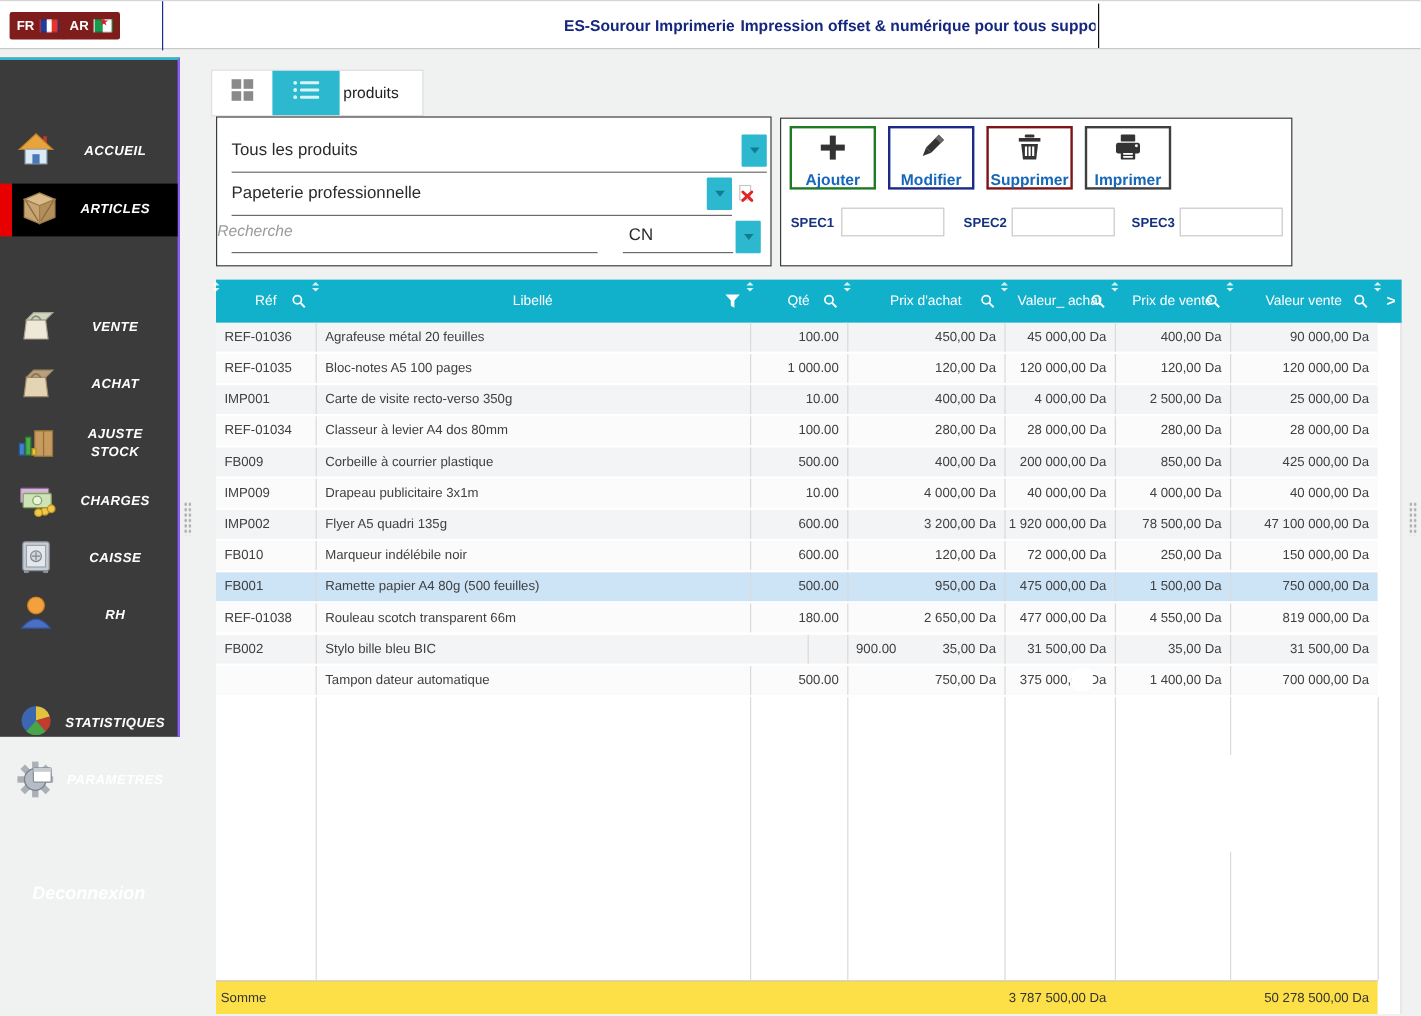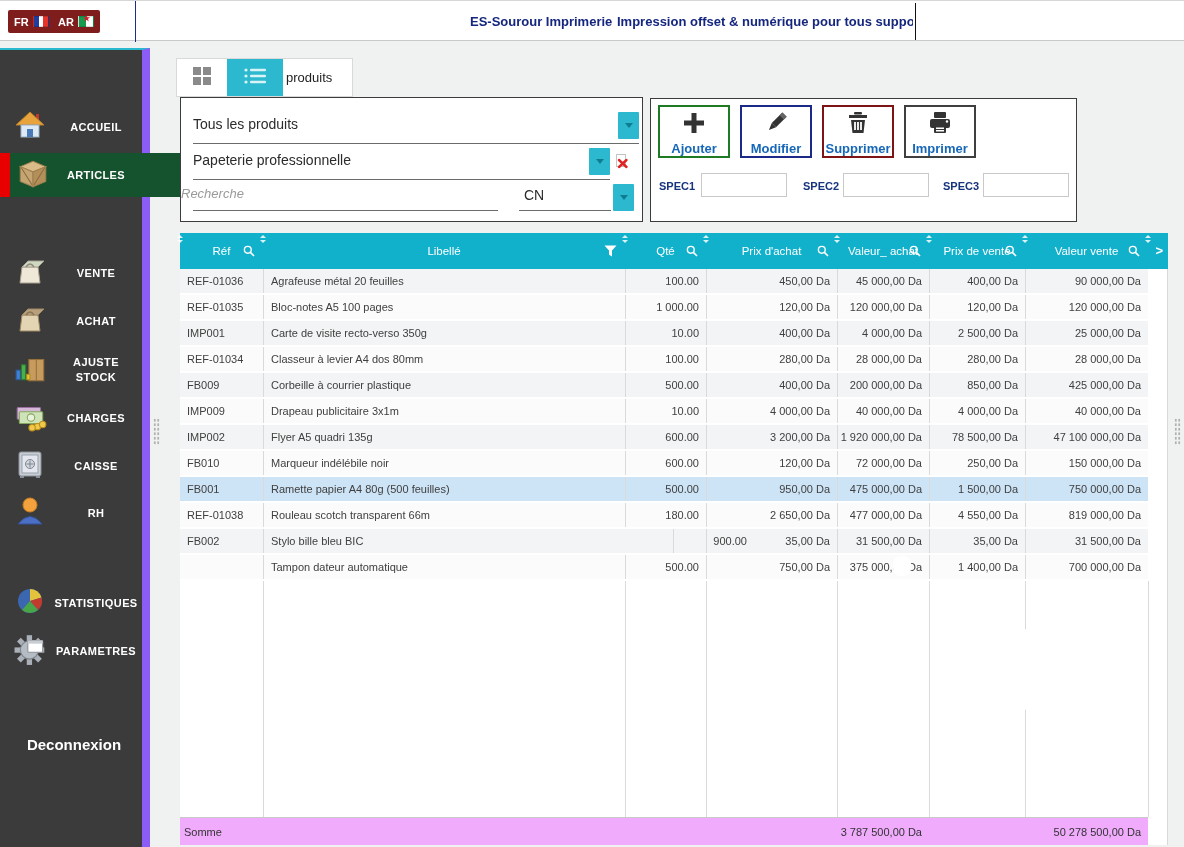--- a/index.html
+++ b/index.html
@@ -22,8 +22,8 @@
   .apptitle{top:13px;font-size:13px;font-weight:bold;color:#15267e;white-space:nowrap;}
 
   
-  .sidebar{left:0;top:48px;width:150px;height:799px;background:#3b3b3b;
-           border-top:2px solid #2ab8ce;border-right:8px solid #8b5cf6;box-sizing:border-box;}
+  .sidebar{left:0;top:48px;width:150px;height:566px;background:#3b3b3b;
+           border-top:2px solid #2ab8ce;border-right:2px solid #8b5cf6;box-sizing:border-box;font-style:italic;}
   .side-item{left:0;width:148px;height:44px;cursor:pointer;}
   .side-item .icn{position:absolute;left:14px;top:50%;transform:translateY(-50%);}
   .side-item .lbl{position:absolute;left:52px;top:50%;transform:translateY(-50%);

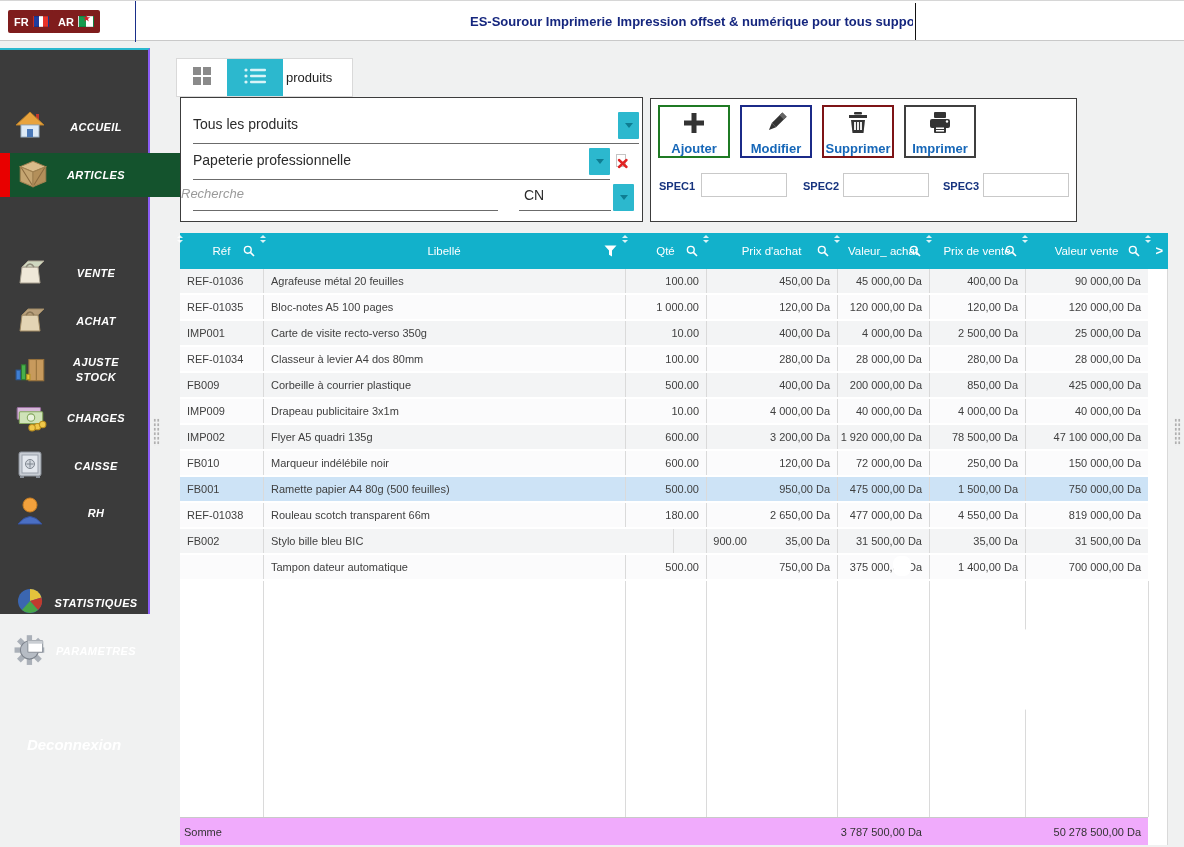--- a/index.html
+++ b/index.html
@@ -29,7 +29,7 @@
   .side-item .lbl{position:absolute;left:52px;top:50%;transform:translateY(-50%);
                   width:88px;text-align:center;color:#fff;font-weight:bold;font-size:11px;
                   letter-spacing:.4px;line-height:1.35;}
-  .side-item.active{background:#14532d;padding-left:32px;}
+  .side-item.active{background:#000000;}
   .red-strip{left:0;top:103px;width:10px;height:44px;background:#e80000;}
   .logout{left:0;top:686px;width:148px;text-align:center;color:#fff;
           font-weight:bold;font-size:15px;cursor:pointer;}

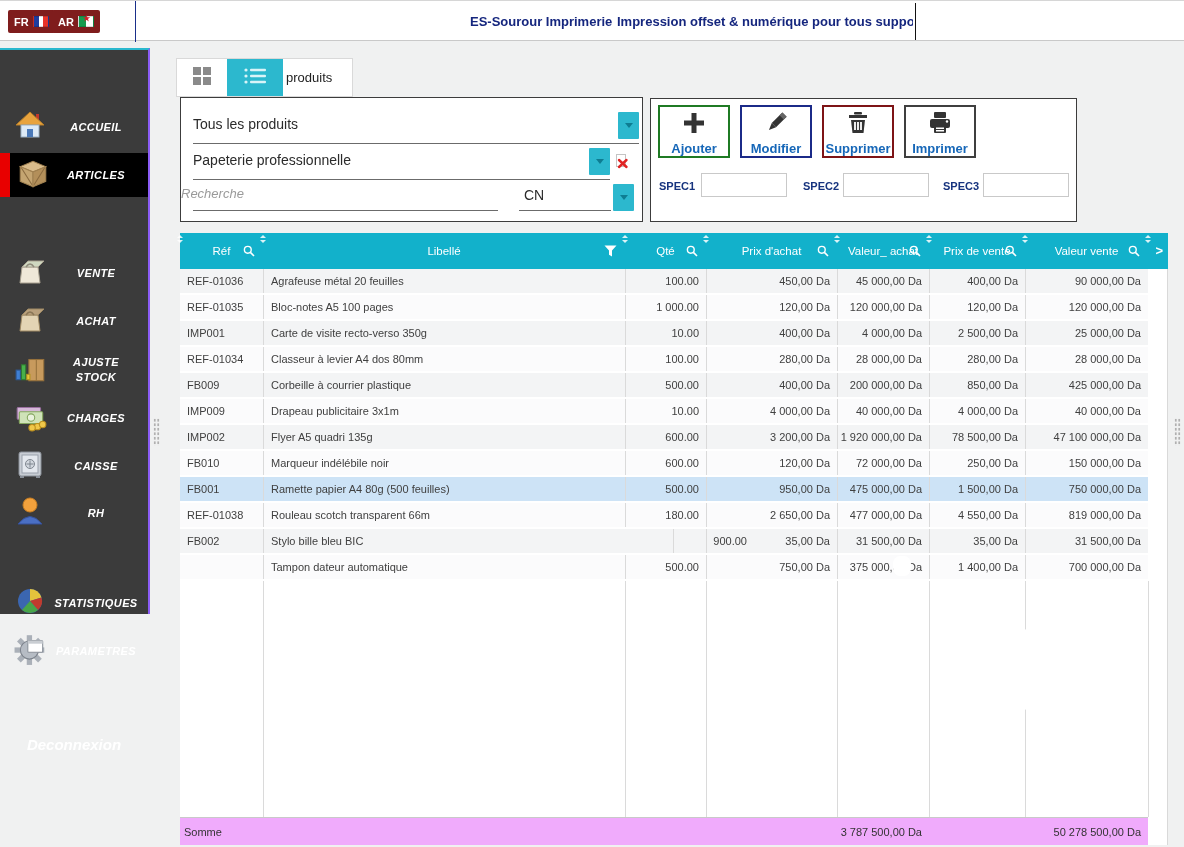--- a/index.html
+++ b/index.html
@@ -89,7 +89,7 @@
   .tcell.num{justify-content:flex-end;padding-right:7px;}
   .tcell.txt{padding-left:7px;}
   .gridline{position:absolute;width:1px;background:#dadada;}
-  .sumrow{position:absolute;left:0;top:584px;width:968px;height:28px;background:#f0abfc;
+  .sumrow{position:absolute;left:0;top:584px;width:968px;height:28px;background:#fde047;
           border-top:1px solid #c9c9c9;box-sizing:border-box;}
   .sumcell{position:absolute;top:0;height:28px;font-size:11px;color:#333;
            display:flex;align-items:center;box-sizing:border-box;white-space:nowrap;}

